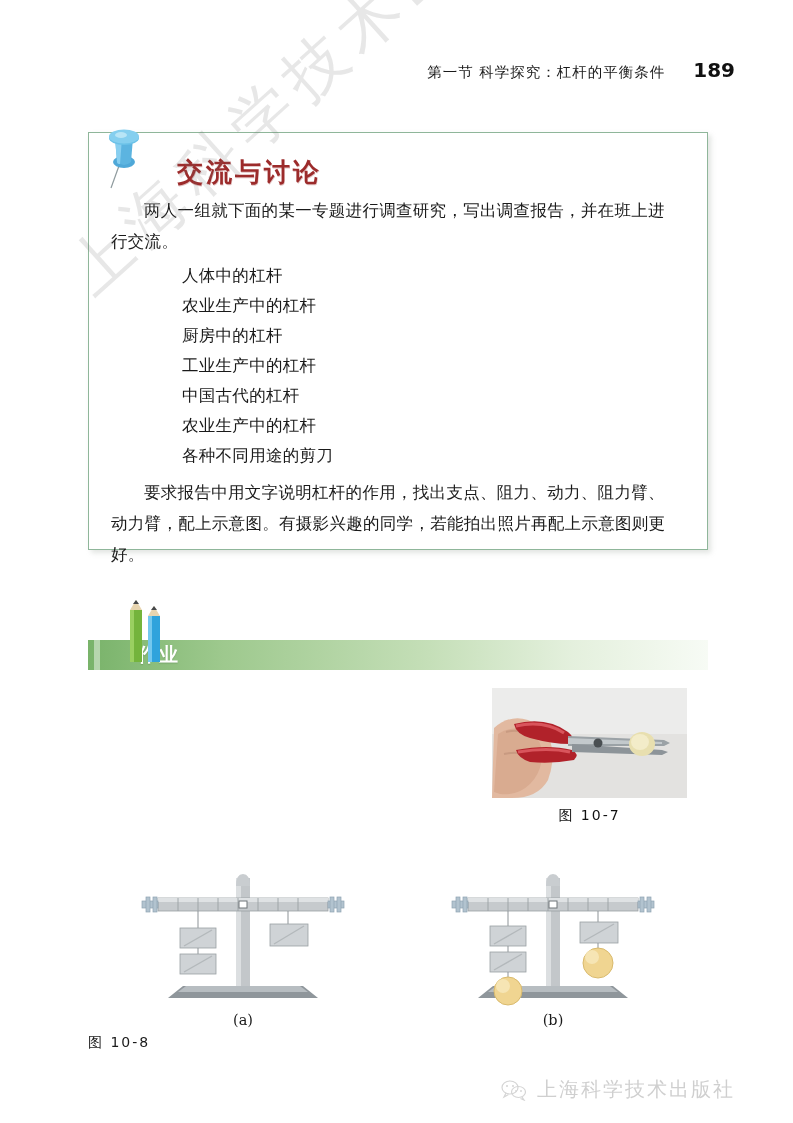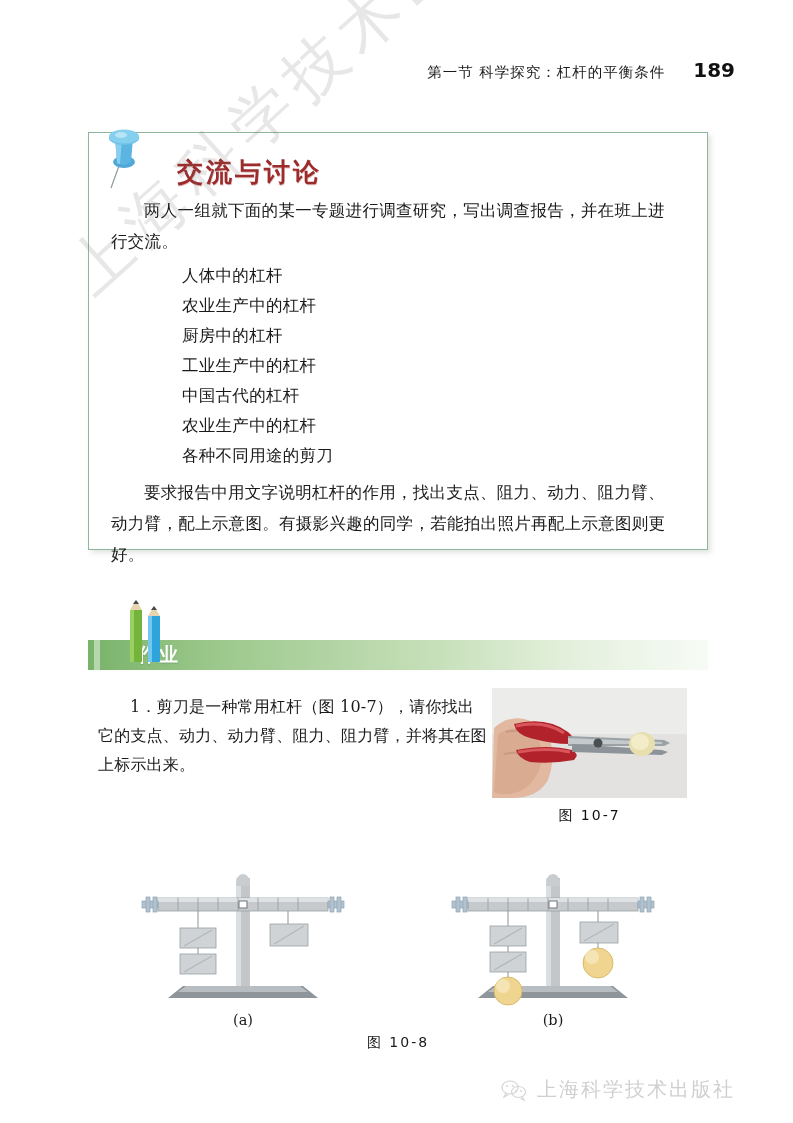--- a/index.html
+++ b/index.html
@@ -292,7 +292,6 @@
 </div>
 
 <div class="exercises">
-  <p class="ex-item">1．剪刀是一种常用杠杆（图 10-7），请你找出它的支点、动力、动力臂、阻力、阻力臂，并将其在图上标示出来。</p>
 </div>
 
 <div class="photo-fig">

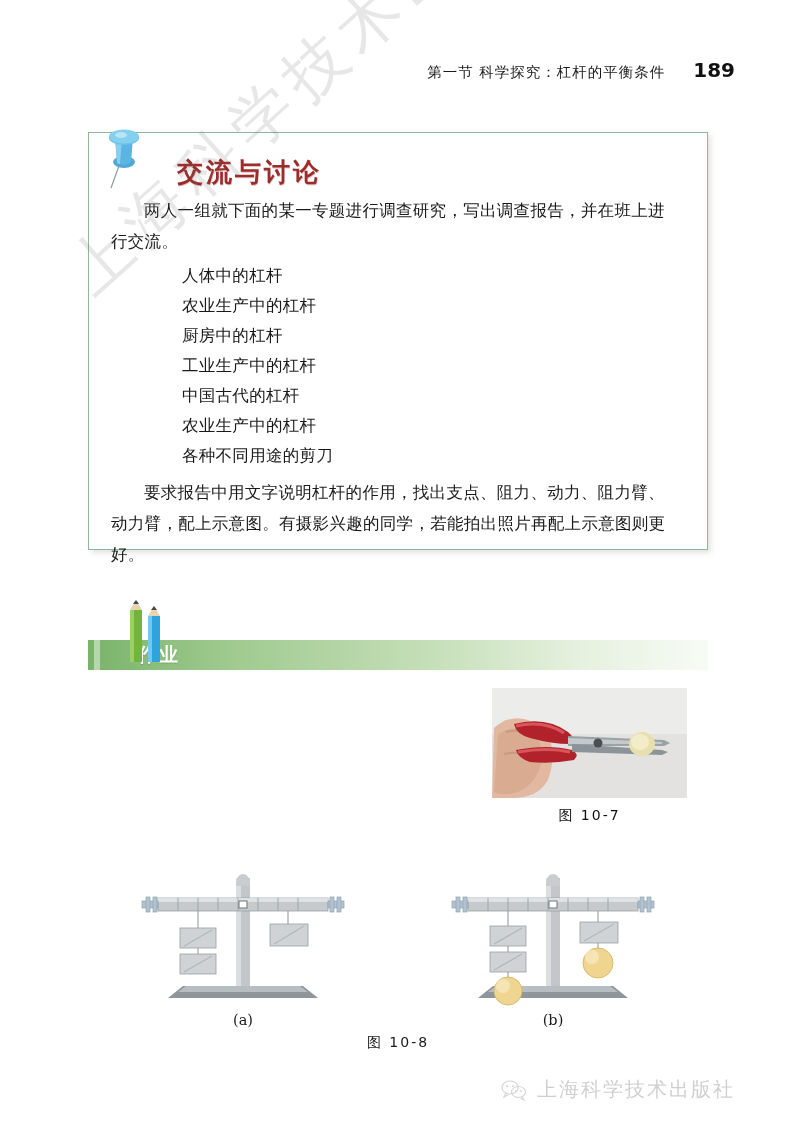--- a/index.html
+++ b/index.html
@@ -212,7 +212,6 @@
     font-family: "DejaVu Serif", "Liberation Serif", serif;
   }
   .lever-caption {
-    text-align: center;
     font-size: 14px;
     letter-spacing: 2px;
     margin-top: 6px;

